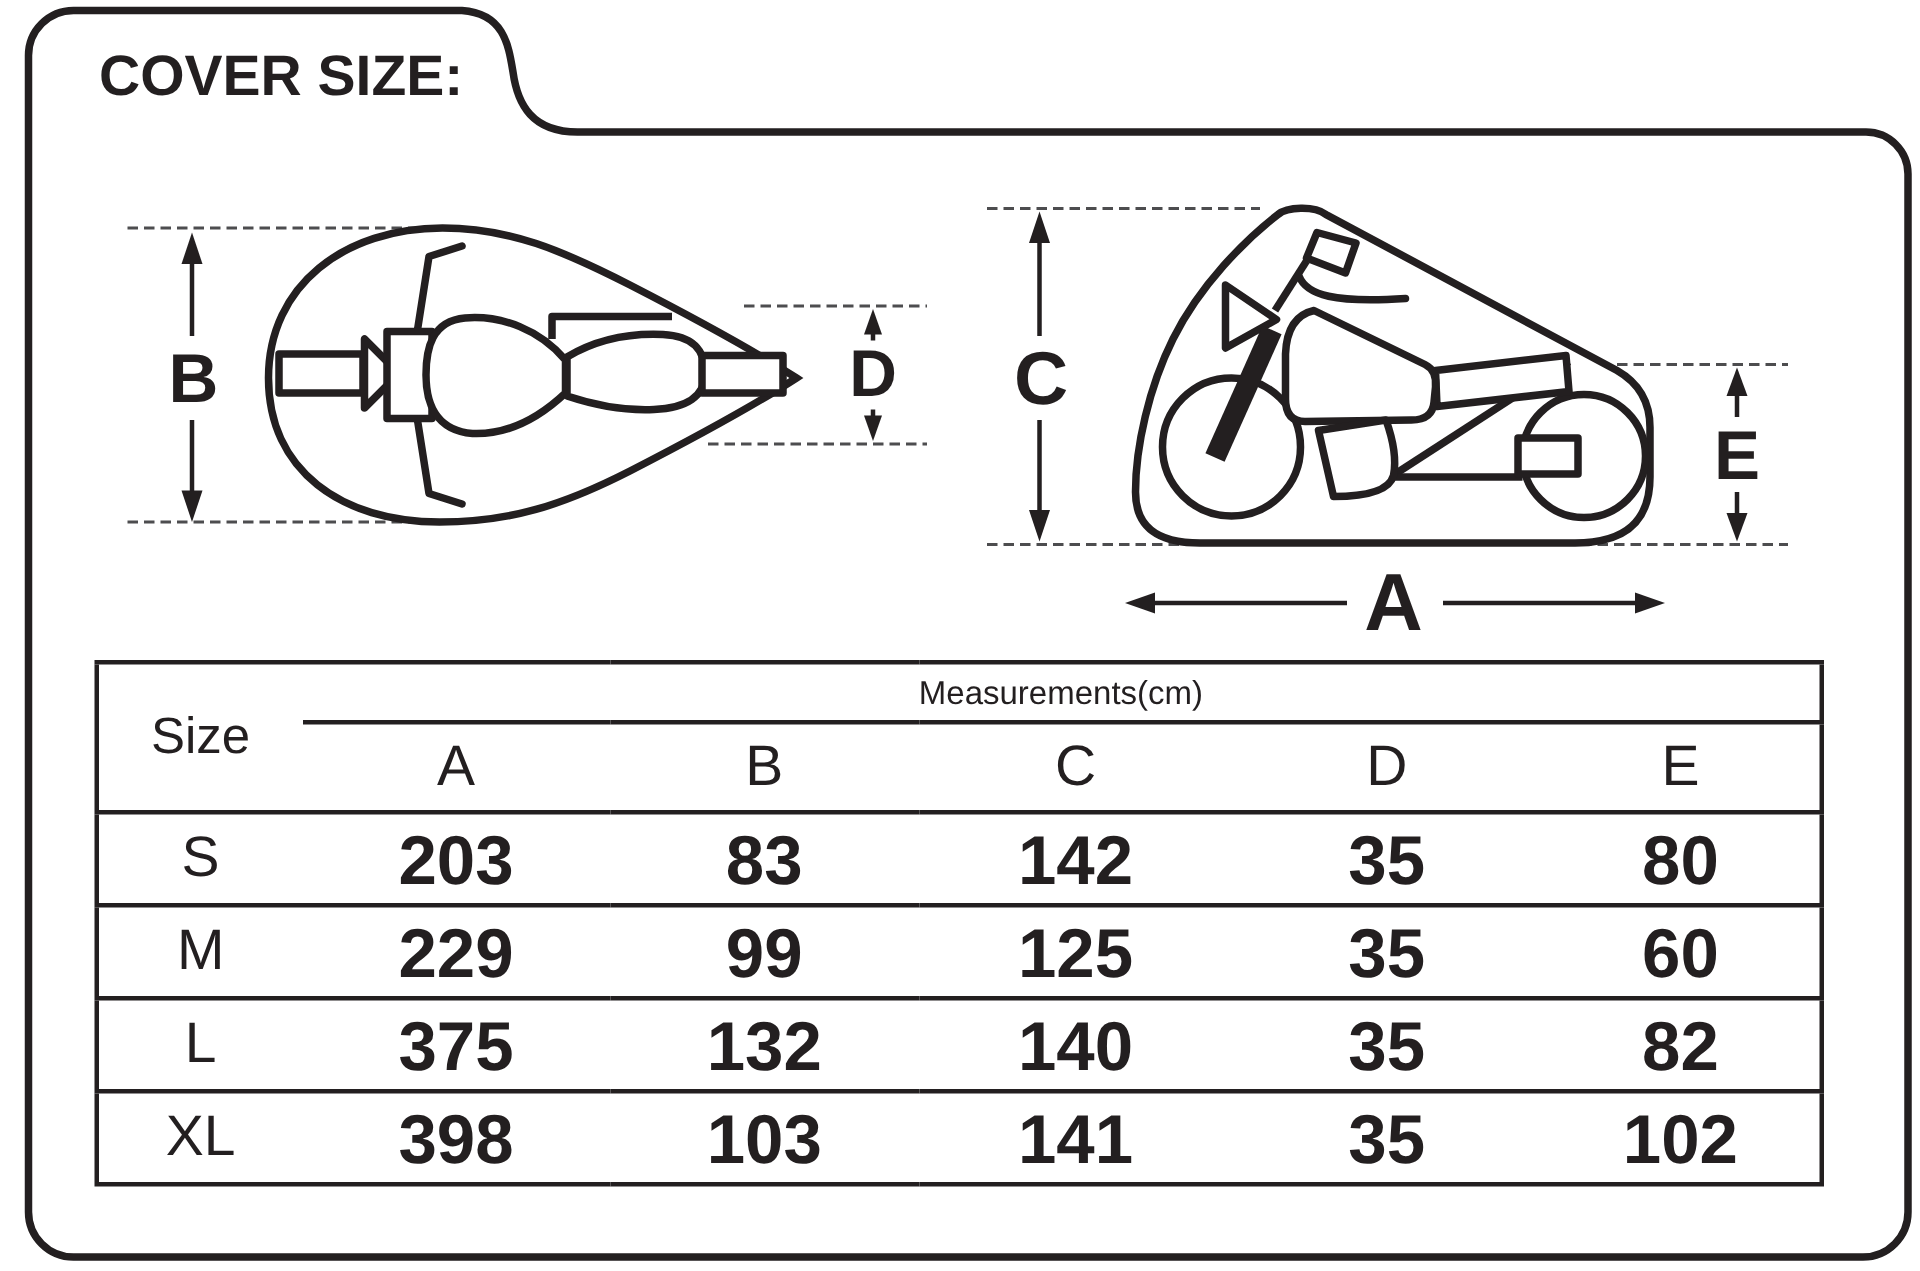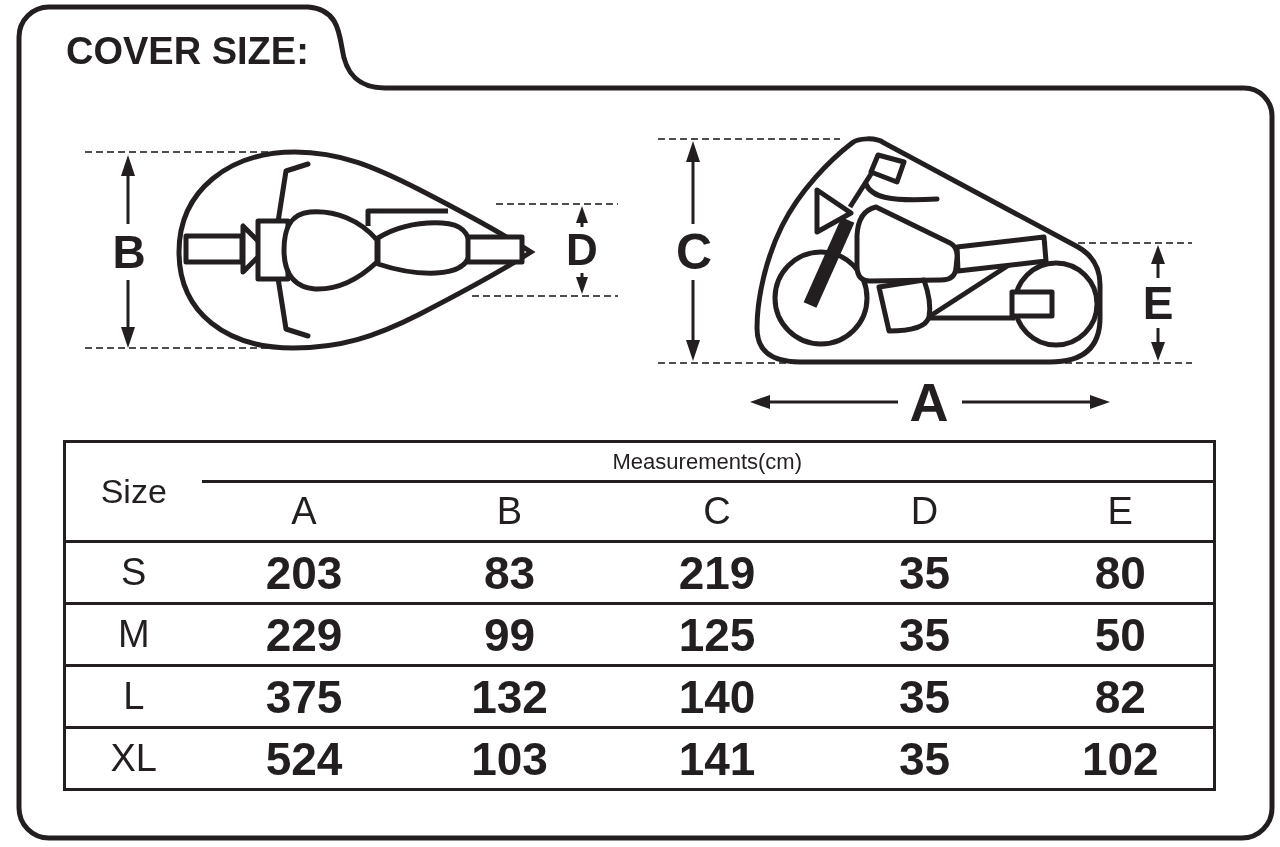--- a/index.html
+++ b/index.html
@@ -172,7 +172,7 @@
         <td class="sizecol rowlabel">S</td>
         <td class="num">203</td>
         <td class="num vdot">83</td>
-        <td class="num vdot">219</td>
+        <td class="num vdot">142</td>
         <td class="num vdot">35</td>
         <td class="num vdot">80</td>
       </tr>

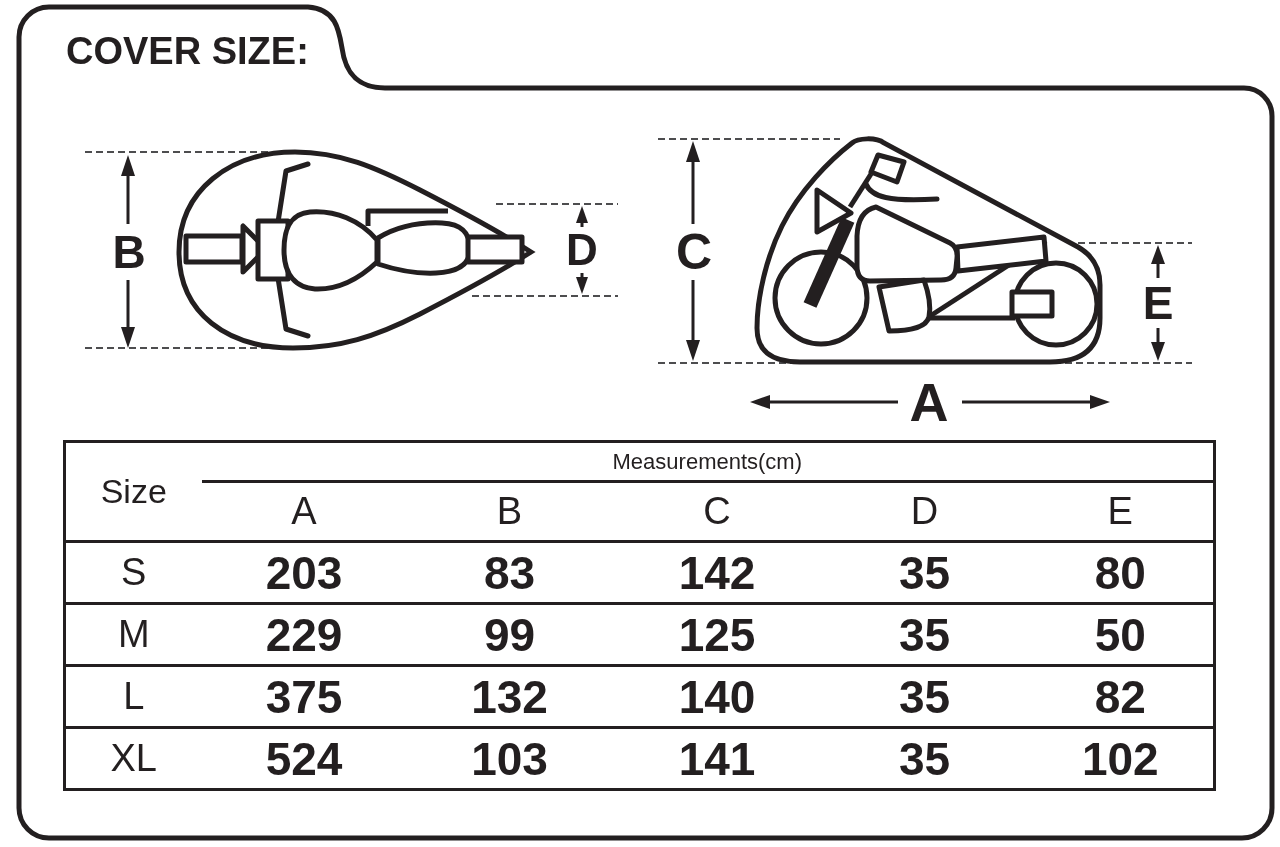--- a/index.html
+++ b/index.html
@@ -182,7 +182,7 @@
         <td class="num vdot">99</td>
         <td class="num vdot">125</td>
         <td class="num vdot">35</td>
-        <td class="num vdot">50</td>
+        <td class="num vdot">60</td>
       </tr>
       <tr class="r-data">
         <td class="sizecol rowlabel">L</td>

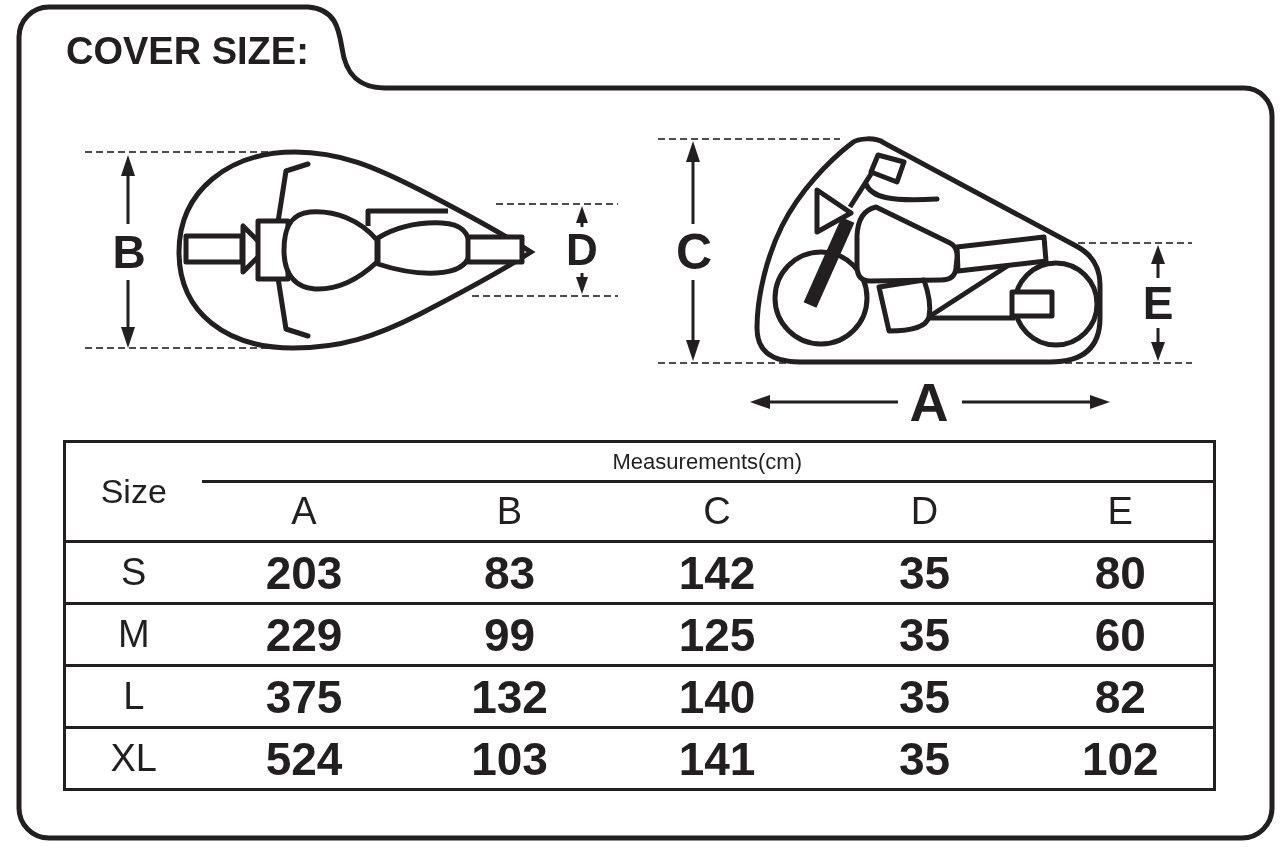--- a/index.html
+++ b/index.html
@@ -194,7 +194,7 @@
       </tr>
       <tr class="r-data">
         <td class="sizecol rowlabel">XL</td>
-        <td class="num">524</td>
+        <td class="num">398</td>
         <td class="num vdot">103</td>
         <td class="num vdot">141</td>
         <td class="num vdot">35</td>

